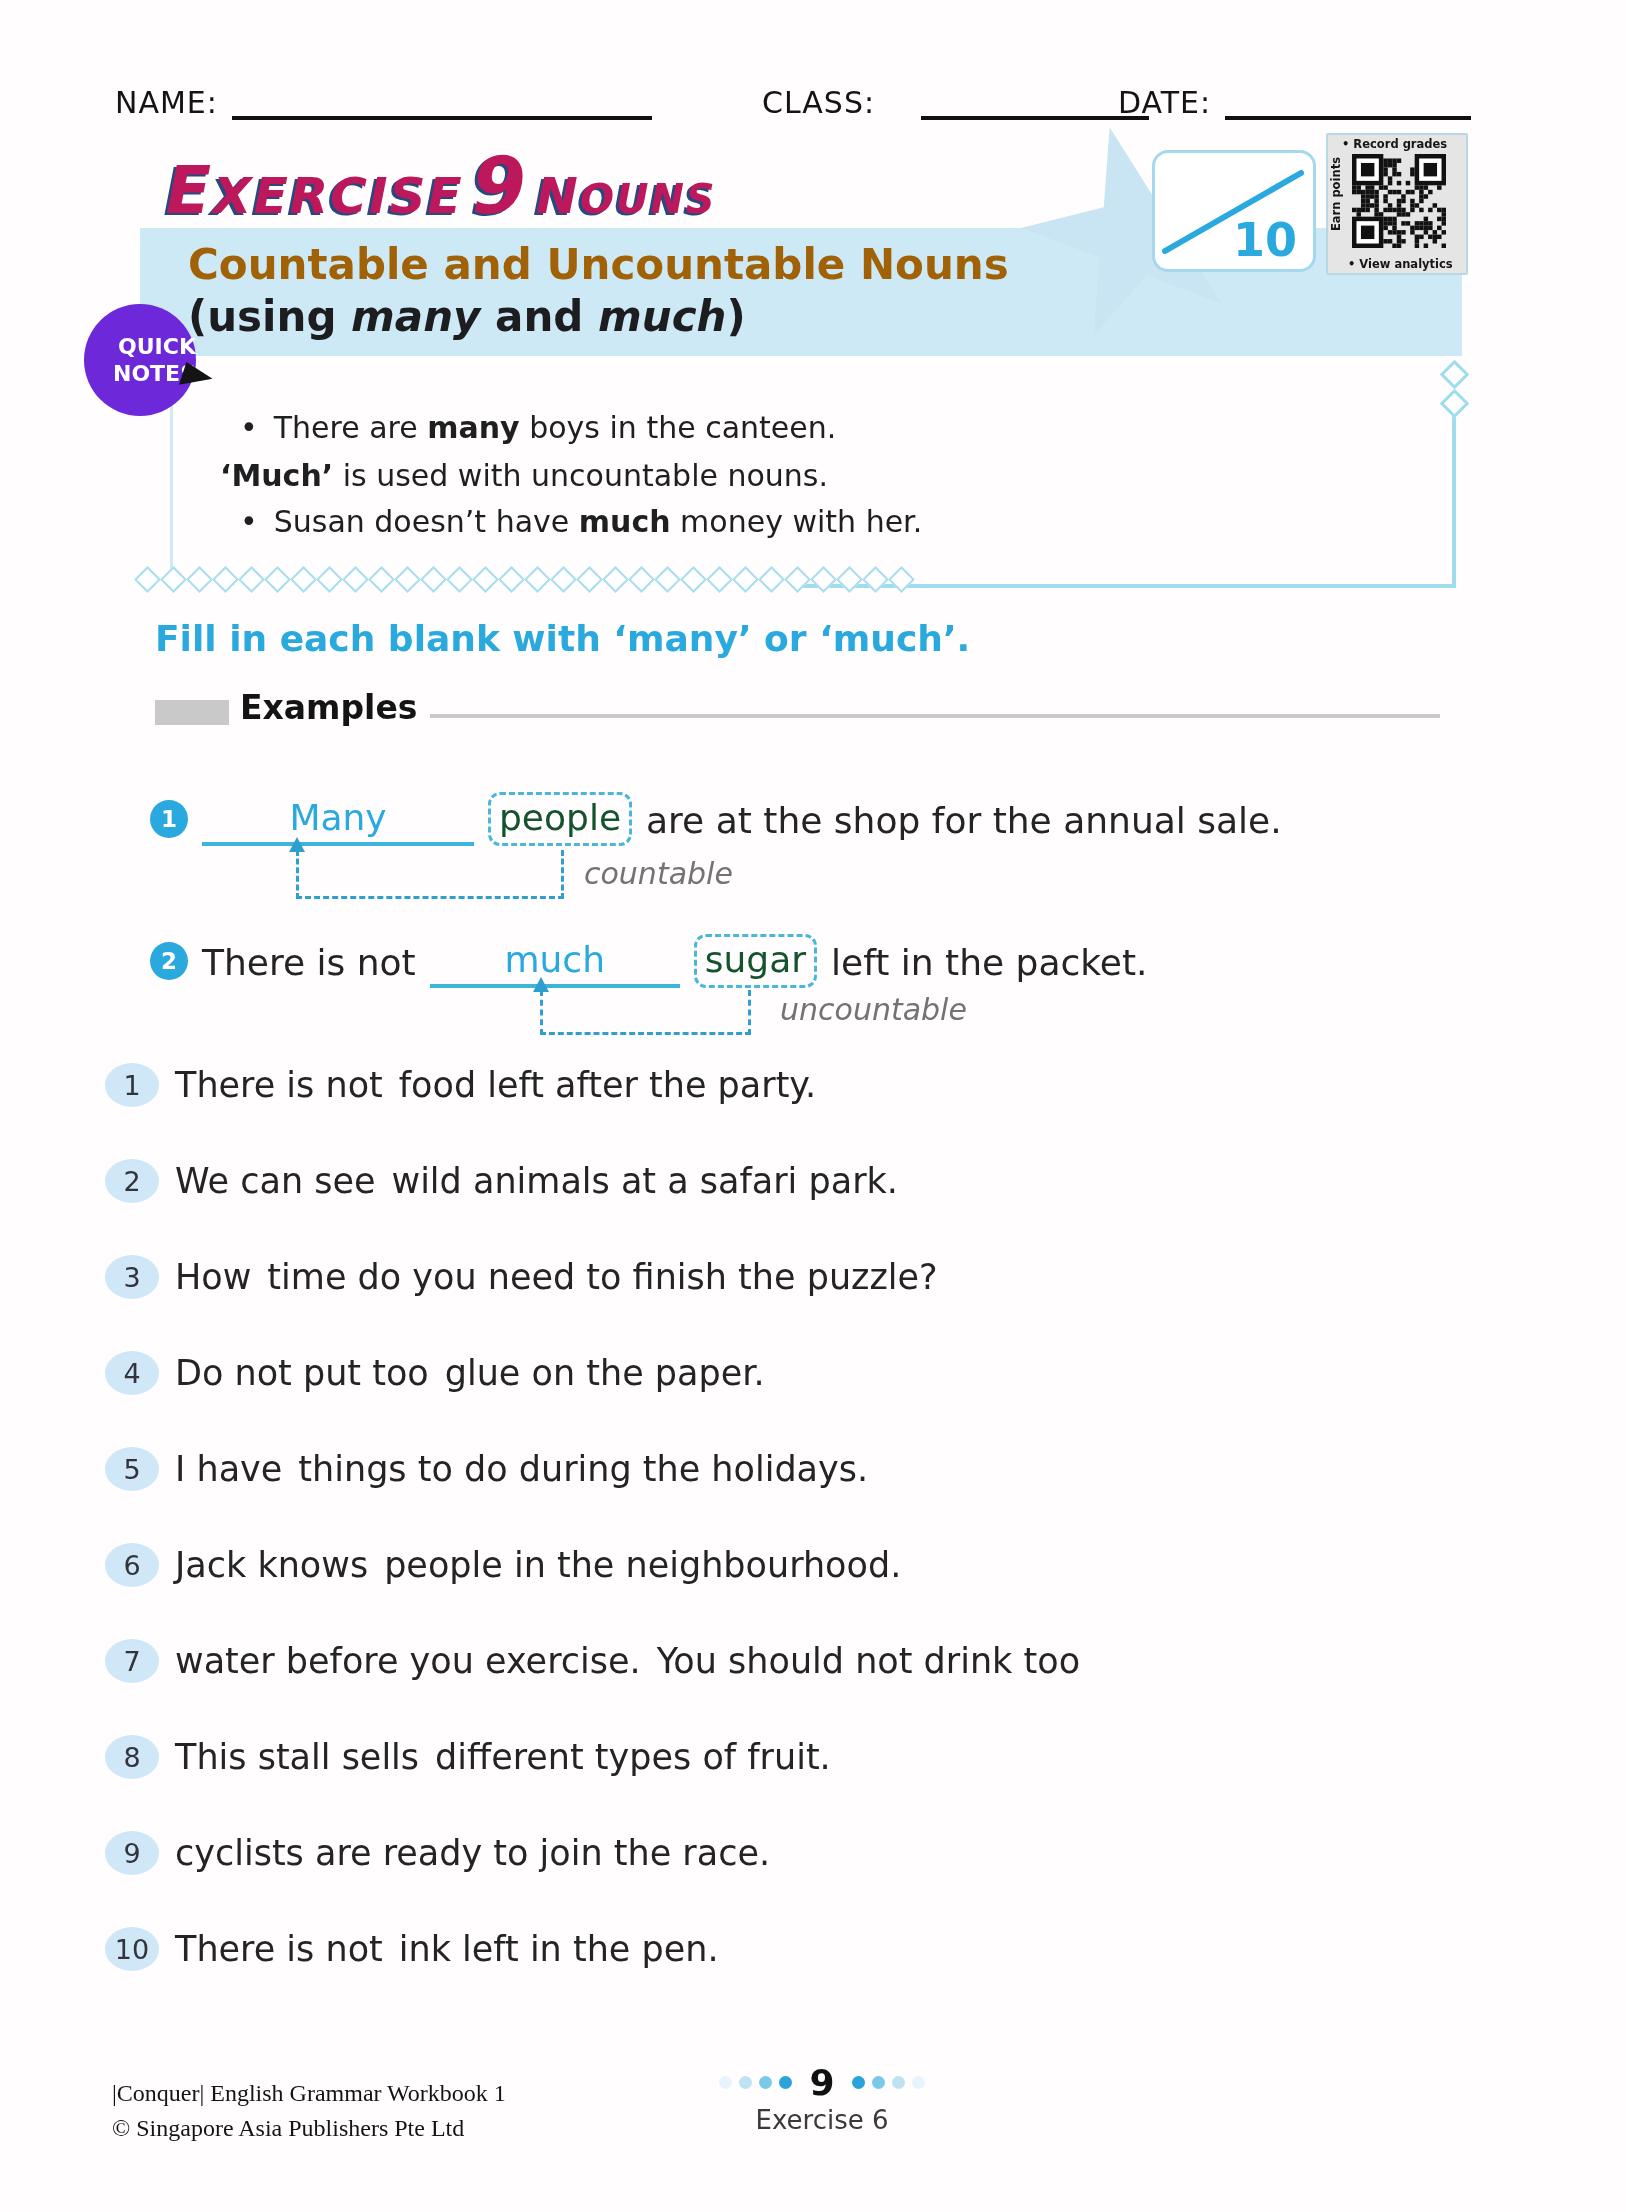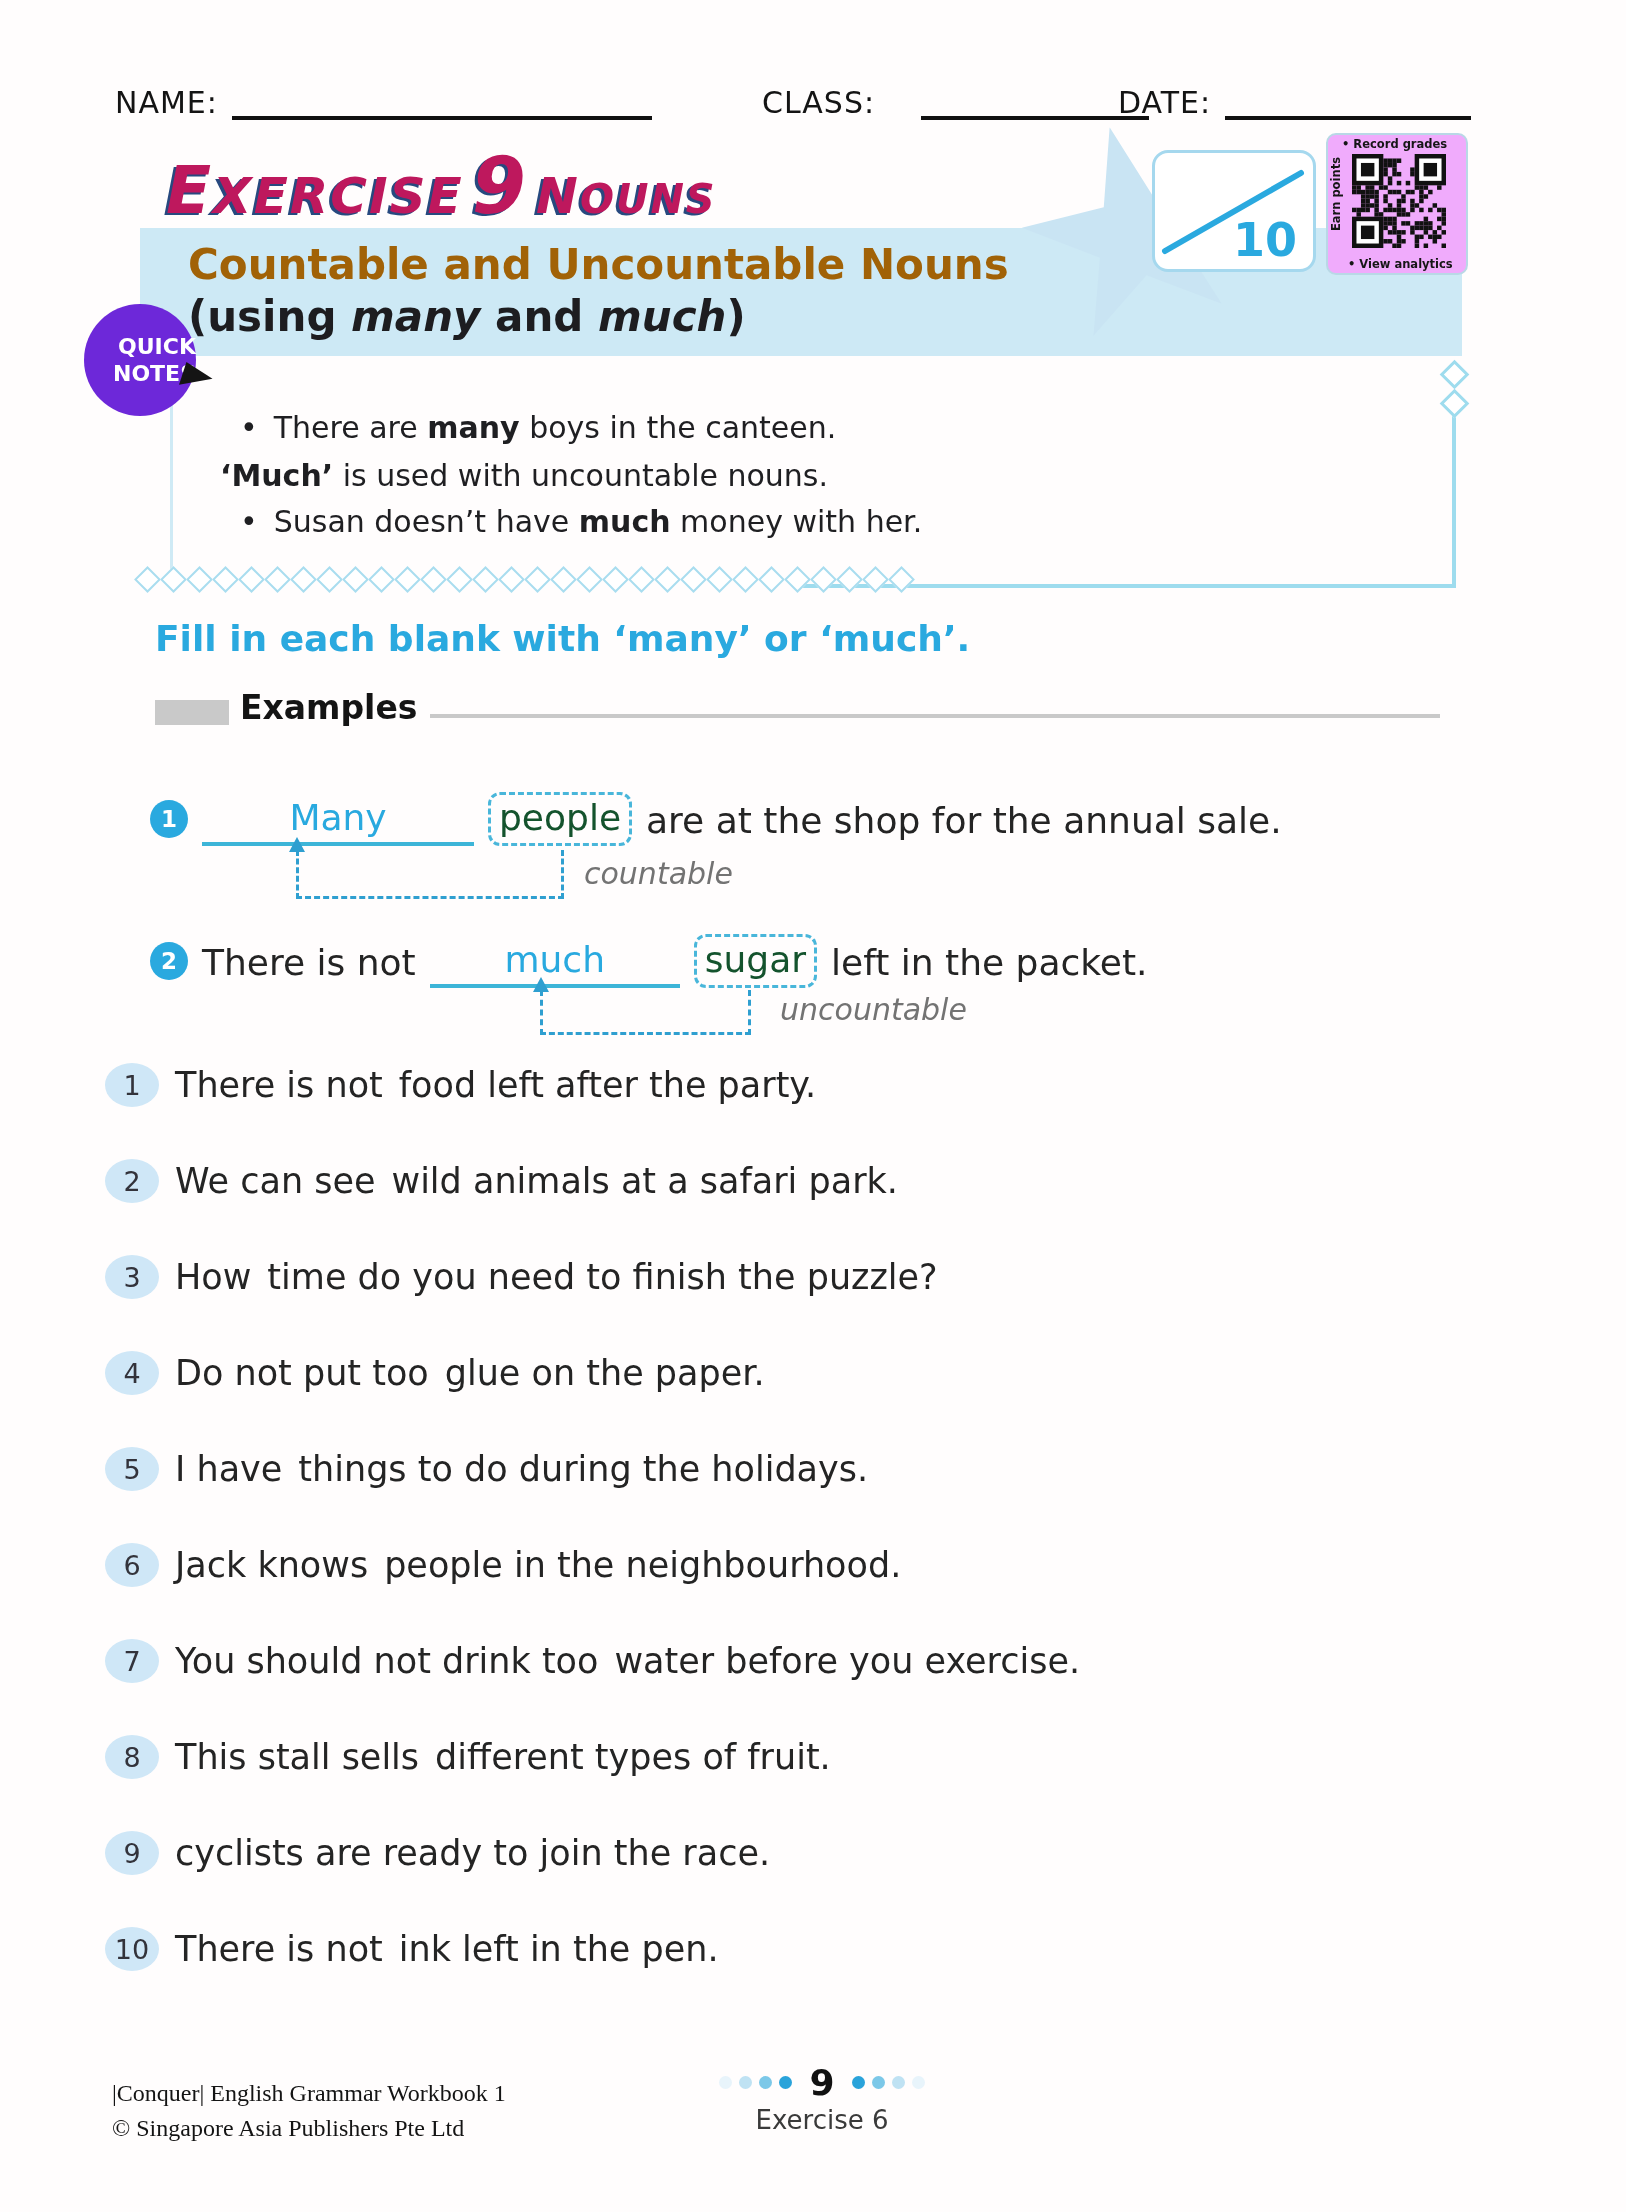--- a/index.html
+++ b/index.html
@@ -43,7 +43,7 @@
   .score-total{position:absolute; right:16px; bottom:2px; font-size:46px; font-weight:700; color:#2aa9df;}
   .qrpanel{
     position:absolute; left:1326px; top:133px; width:138px; height:138px; z-index:2;
-    background:#f0abfc; border:2px solid #b9d8e6; border-radius:10px;
+    background:#e5e5e5; border:2px solid #b9d8e6; border-radius:2px;
   }
   .qr-top{position:absolute; left:14px; top:2px; font-size:11.5px; font-weight:700; color:#161616; white-space:nowrap;}
   .qr-left{position:absolute; left:1px; top:22px; font-size:11.5px; font-weight:700; color:#161616;

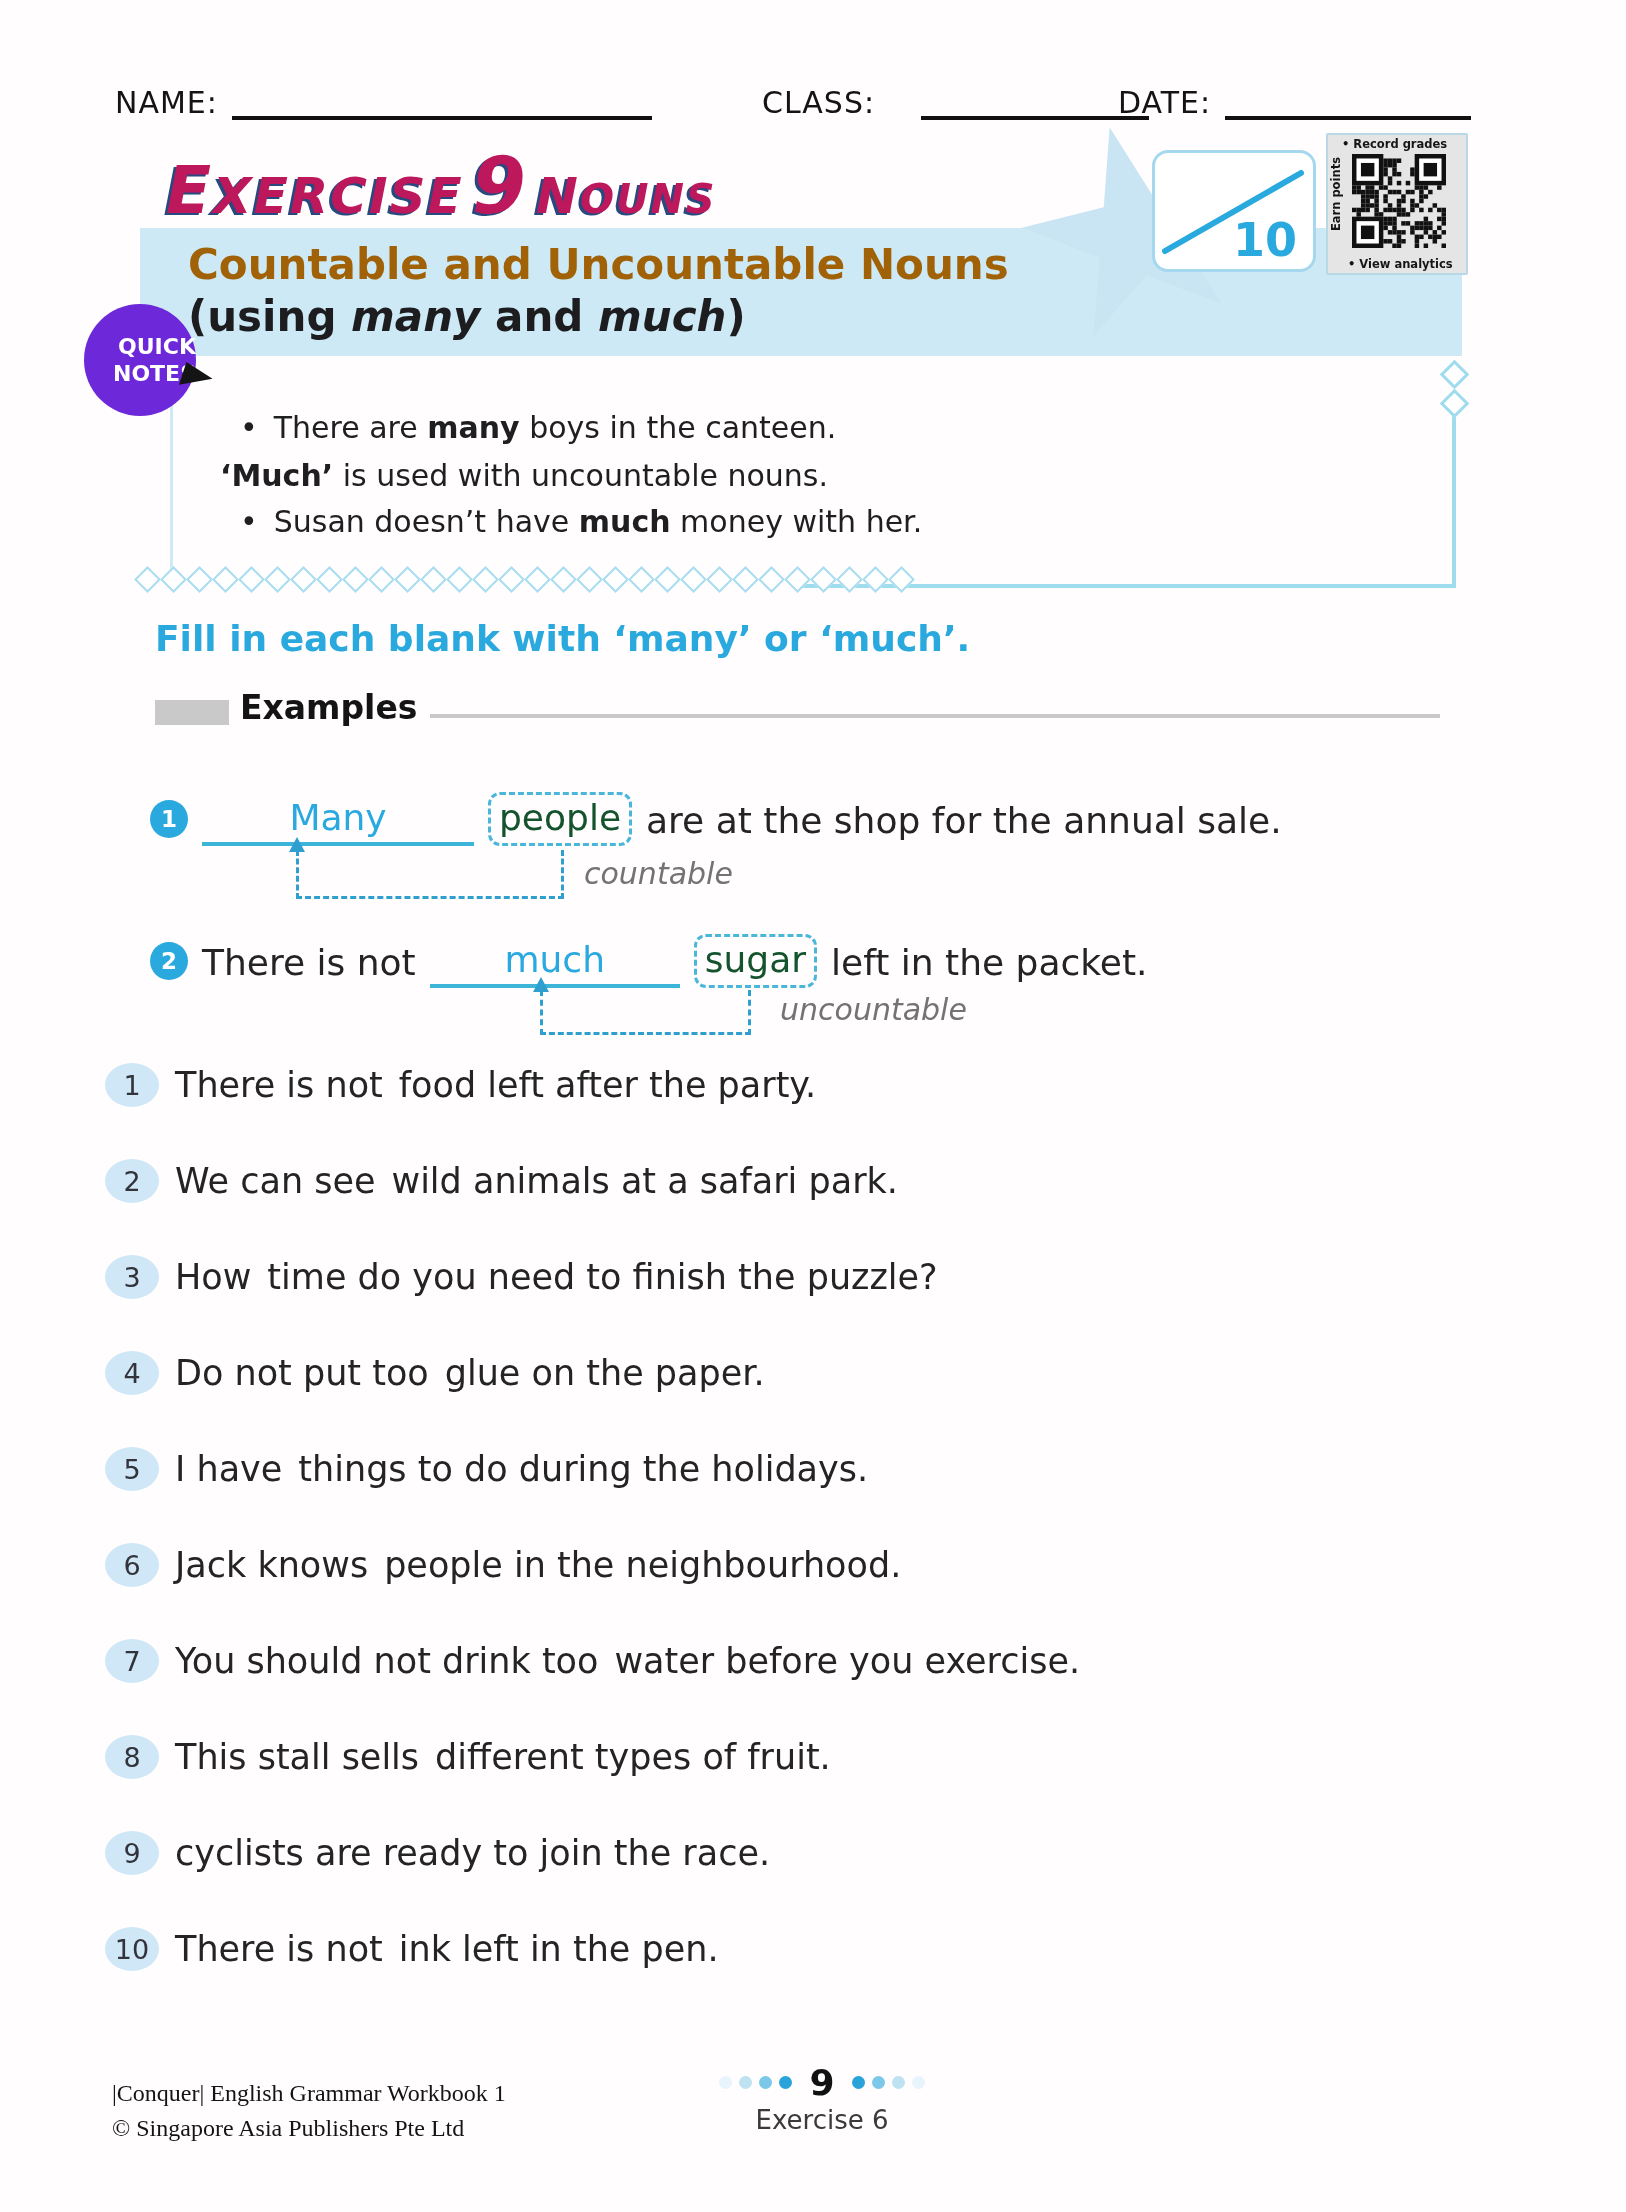--- a/index.html
+++ b/index.html
@@ -446,9 +446,9 @@
 
     <div class="q-row">
       <span class="q-badge">7</span>
+      <span class="q-text q-post">water before you exercise.</span>
+
       <span class="q-text q-pre">You should not drink too</span>
-
-      <span class="q-text q-post">water before you exercise.</span>
     </div>
 
     <div class="q-row">

